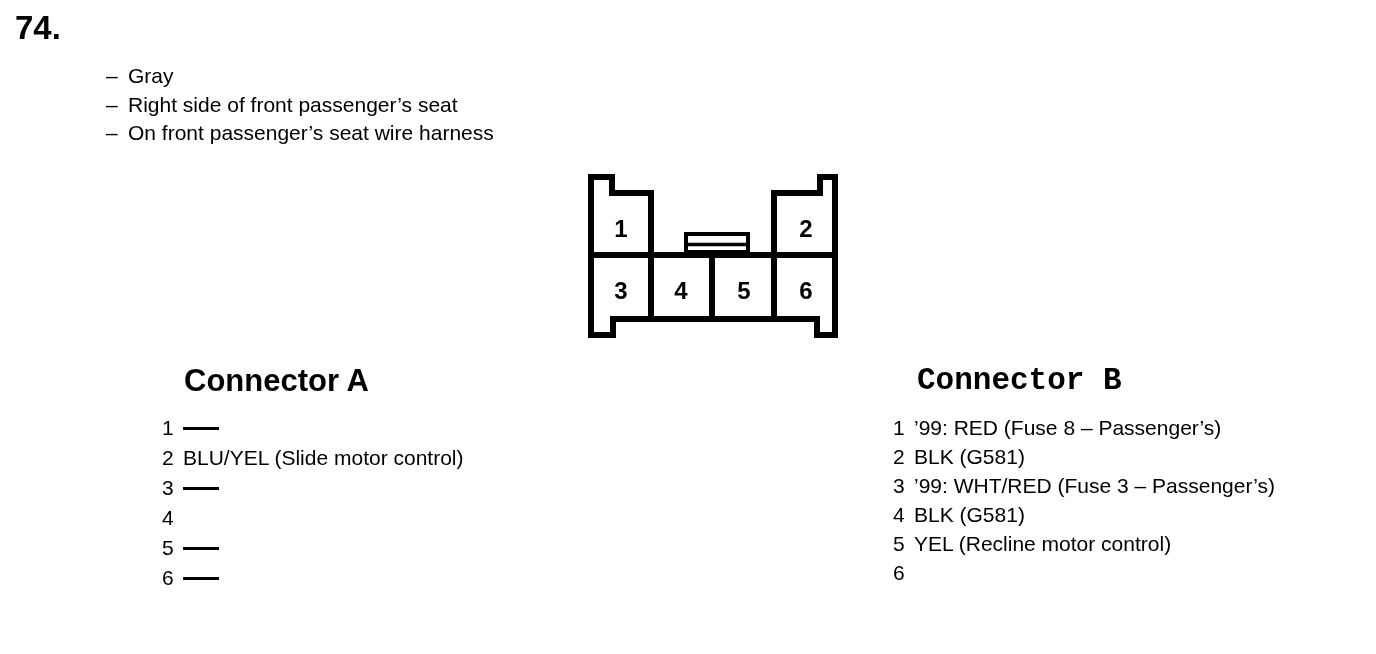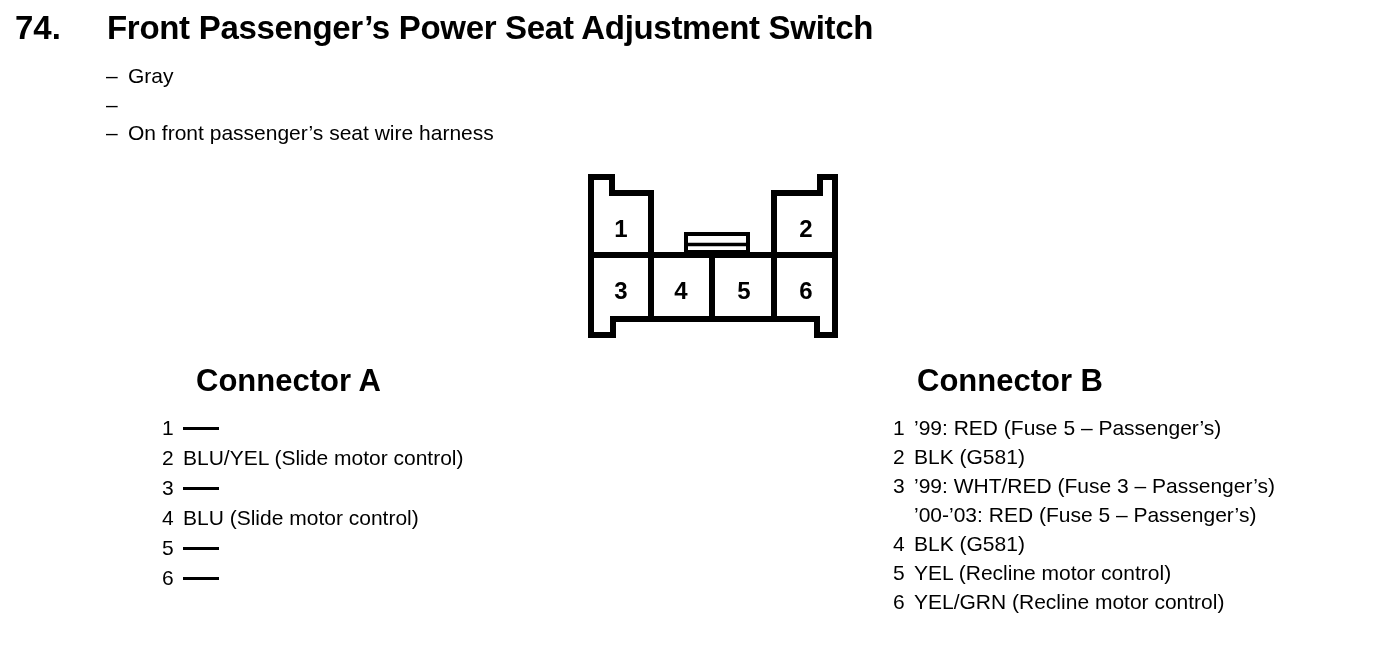--- a/index.html
+++ b/index.html
@@ -64,7 +64,6 @@
 <div id="page">
 
   <span class="item-num">74.</span>
-  <span class="page-title">Front Passenger’s Power Seat Adjustment Switch</span>
 
   <div id="bullets">
       <div class="bullet-row">

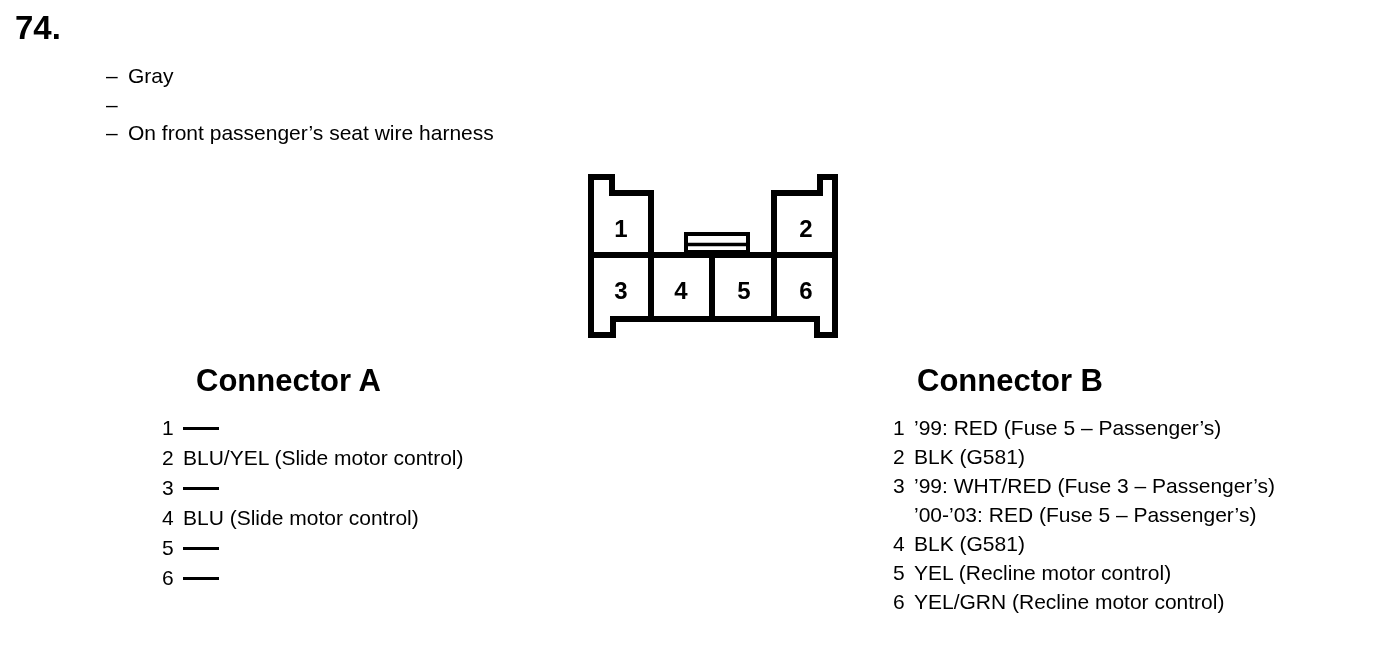--- a/index.html
+++ b/index.html
@@ -72,6 +72,7 @@
       </div>
       <div class="bullet-row">
         <span class="bullet-dash">–</span>
+        <span>Right side of front passenger’s seat</span>
       </div>
       <div class="bullet-row">
         <span class="bullet-dash">–</span>

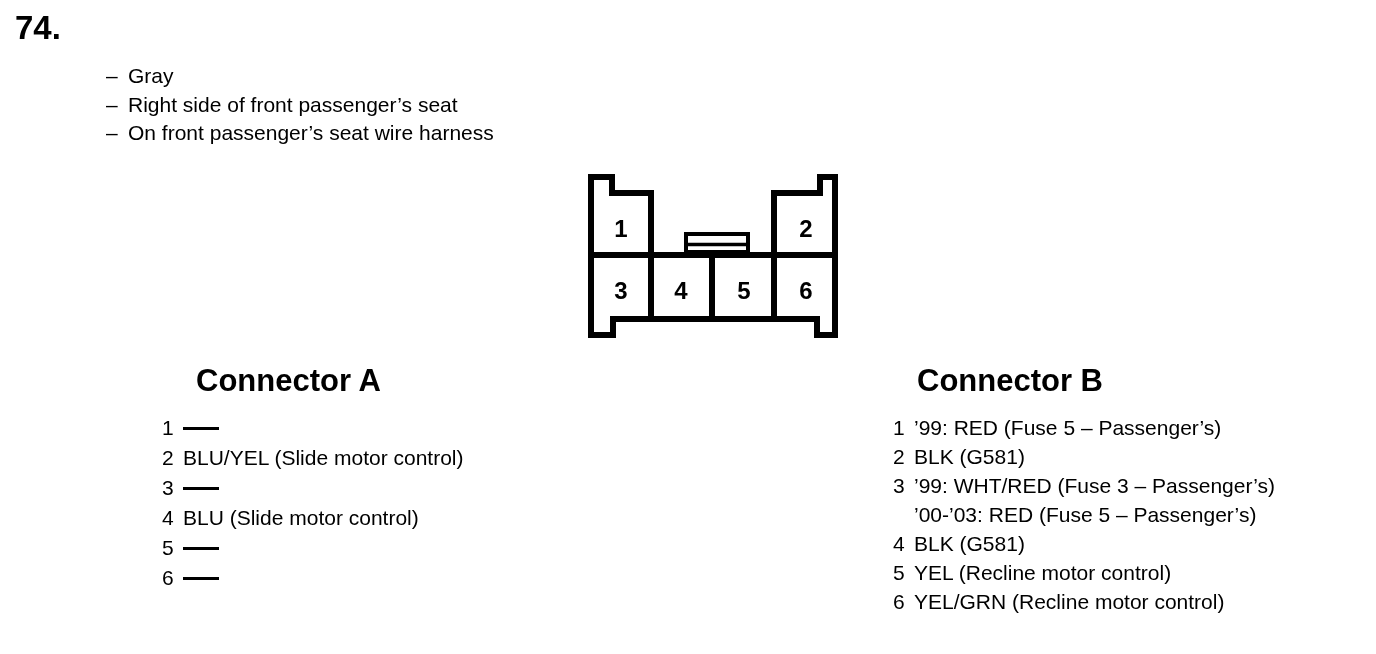--- a/index.html
+++ b/index.html
@@ -39,7 +39,7 @@
     position:absolute;top:363px;margin:0;
     font-size:31px;font-weight:bold;line-height:35px;white-space:nowrap;
   }
-  #heading-a{left:196px;}
+  #heading-a{left:184px;}
   #heading-b{left:917px;}
   #list-a{
     position:absolute;left:162px;top:413px;

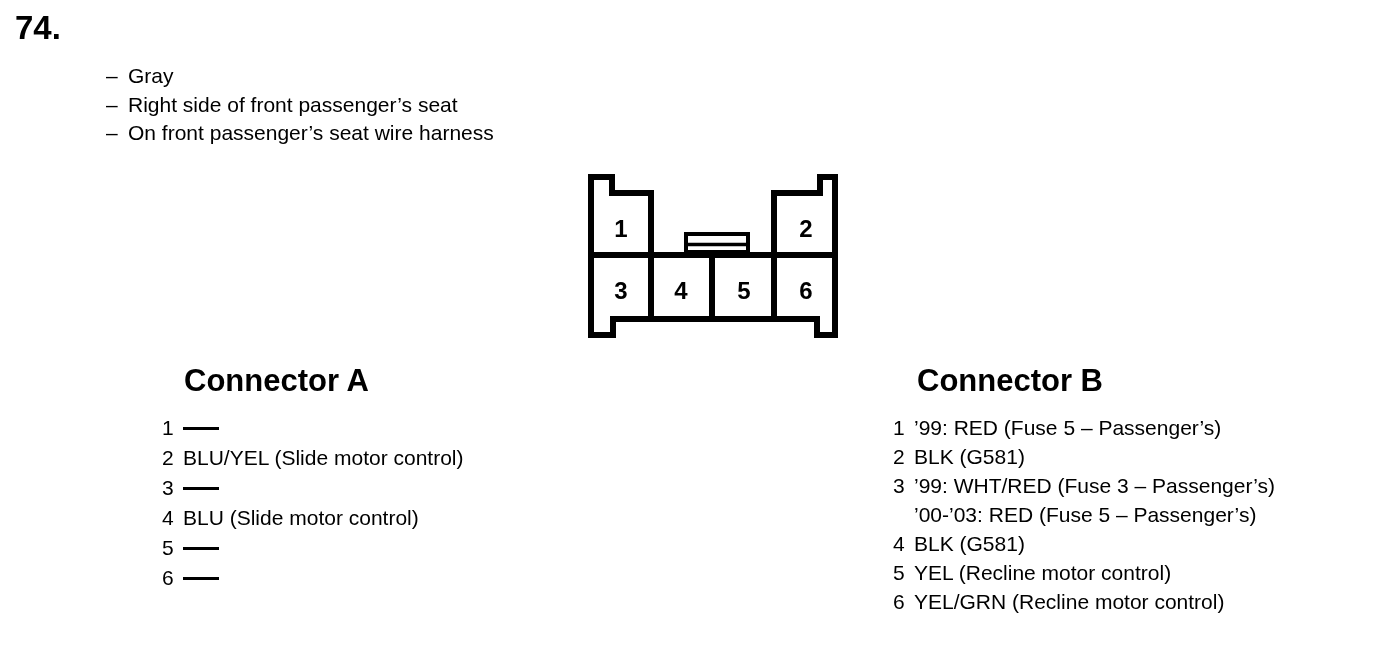--- a/index.html
+++ b/index.html
@@ -40,7 +40,7 @@
     font-size:31px;font-weight:bold;line-height:35px;white-space:nowrap;
   }
   #heading-a{left:184px;}
-  #heading-b{left:917px;}
+  #heading-b{left:917px;font-family:Liberation Mono, monospace;}
   #list-a{
     position:absolute;left:162px;top:413px;
     font-size:21px;

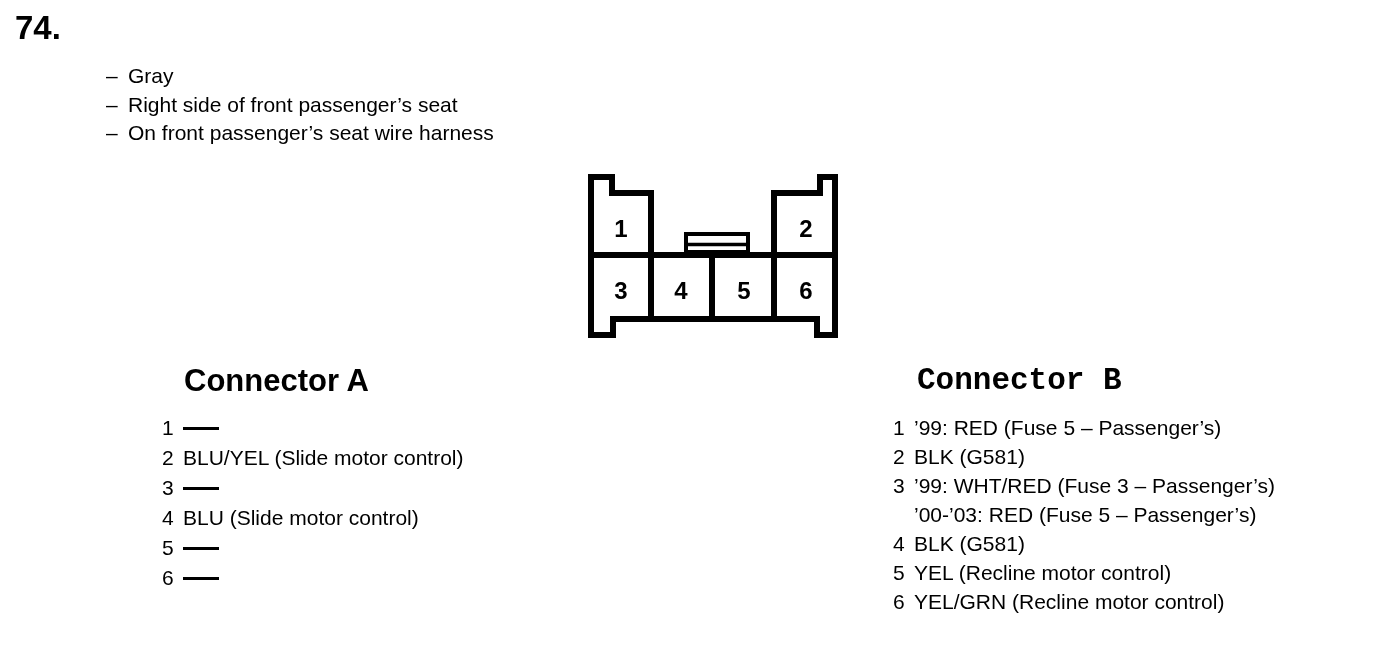--- a/index.html
+++ b/index.html
@@ -131,7 +131,7 @@
       <div class="row-b">
         <span class="num">1</span>
         <div class="lines">
-          <div>’99: RED (Fuse 5 – Passenger’s)</div>
+          <div>’99: RED (Fuse 8 – Passenger’s)</div>
         </div>
       </div>
       <div class="row-b">

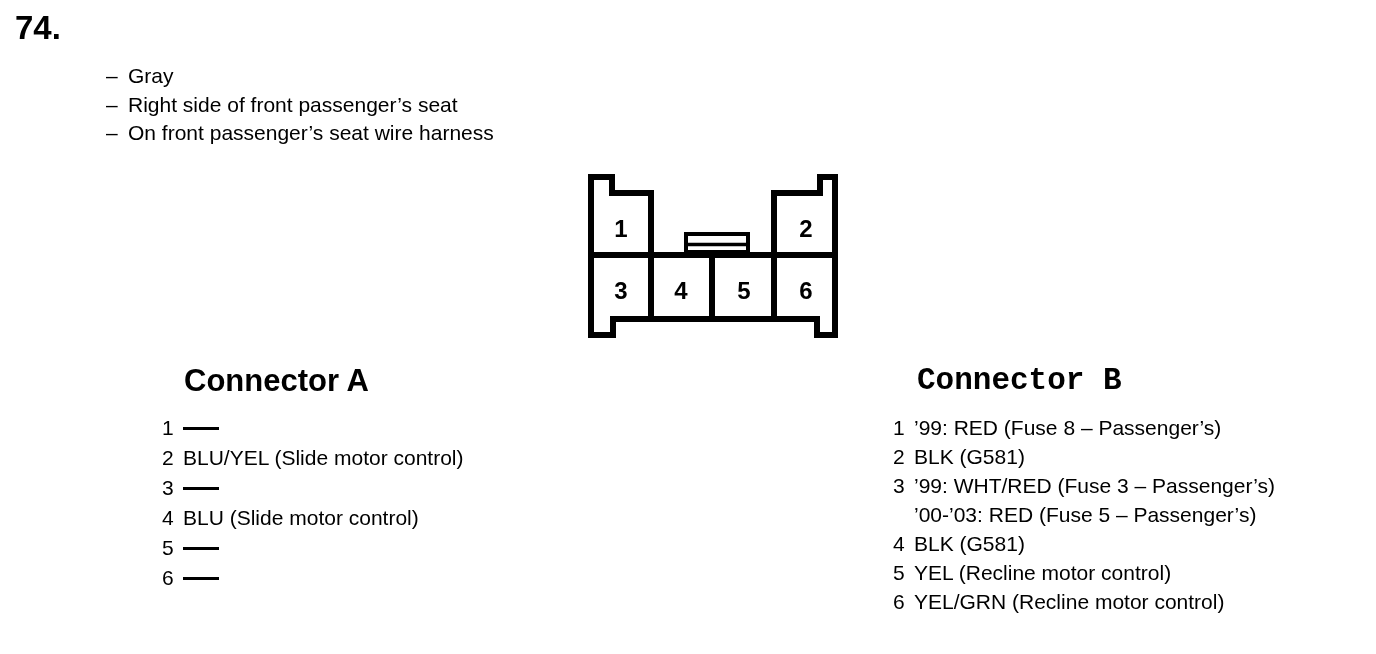--- a/index.html
+++ b/index.html
@@ -114,7 +114,6 @@
       </div>
       <div class="row-a">
         <span class="num">4</span>
-        <span class="val">BLU (Slide motor control)</span>
       </div>
       <div class="row-a">
         <span class="num">5</span>

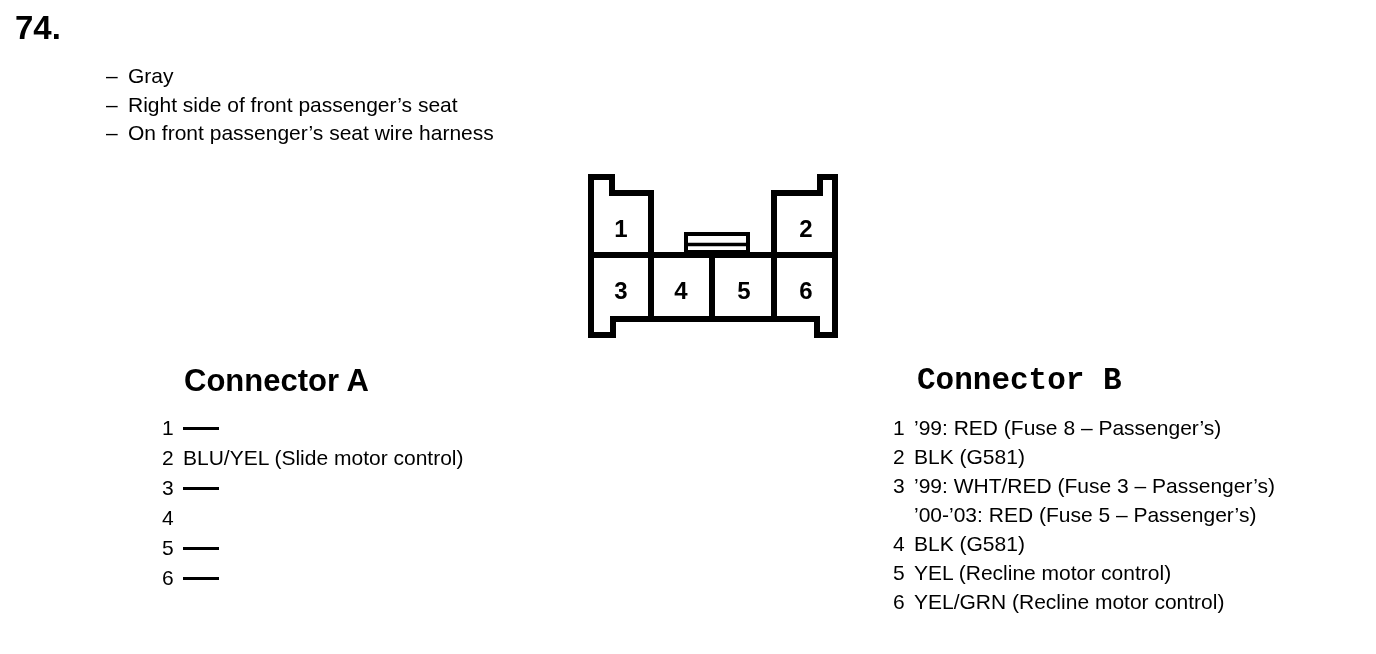--- a/index.html
+++ b/index.html
@@ -143,7 +143,6 @@
         <span class="num">3</span>
         <div class="lines">
           <div>’99: WHT/RED (Fuse 3 – Passenger’s)</div>
-          <div>’00-’03: RED (Fuse 5 – Passenger’s)</div>
         </div>
       </div>
       <div class="row-b">

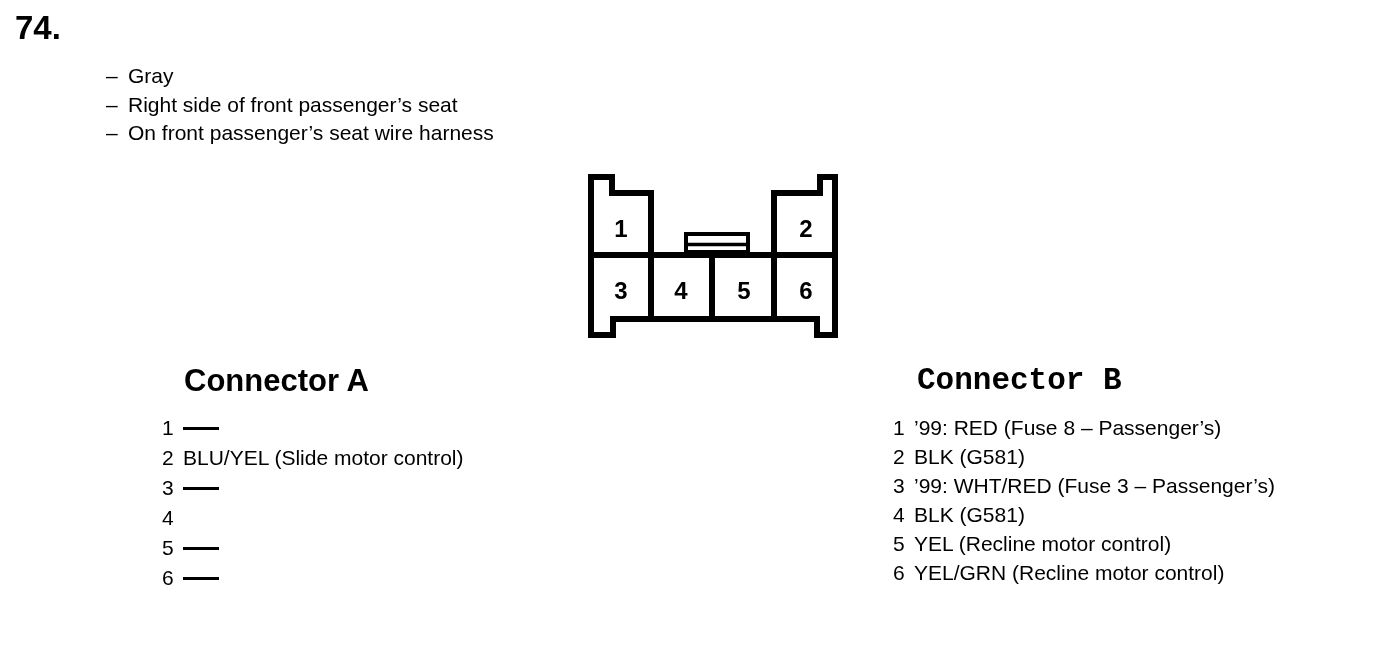--- a/index.html
+++ b/index.html
@@ -159,9 +159,6 @@
       </div>
       <div class="row-b">
         <span class="num">6</span>
-        <div class="lines">
-          <div>YEL/GRN (Recline motor control)</div>
-        </div>
       </div>
     </div>
 

